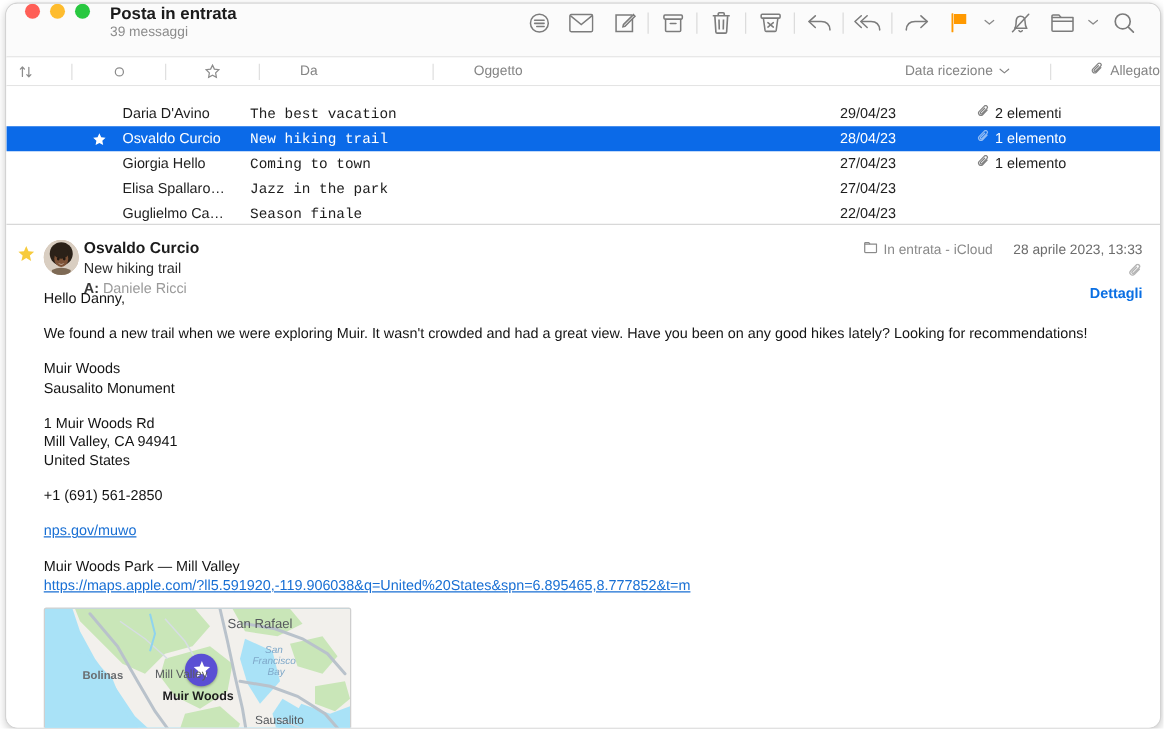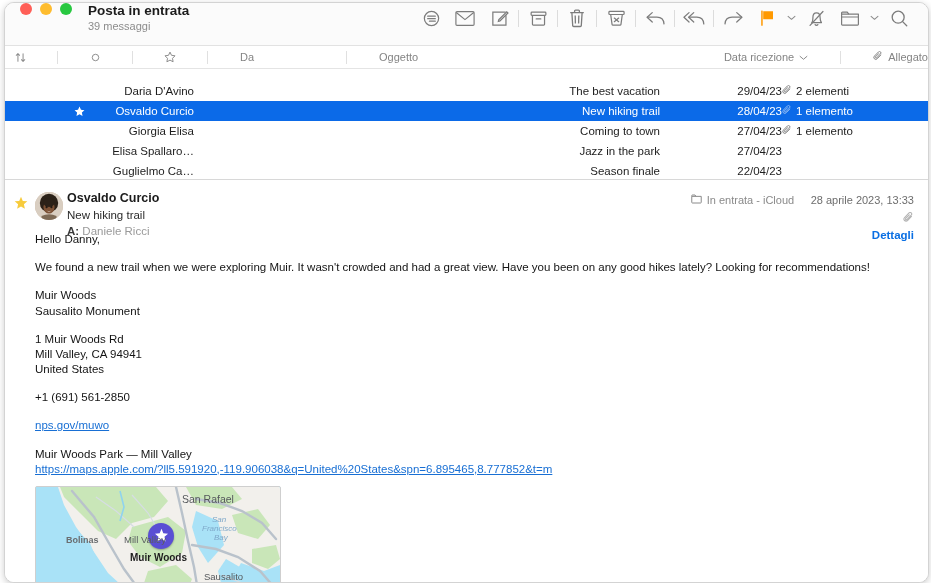--- a/index.html
+++ b/index.html
@@ -126,7 +126,6 @@
     align-items: center;
     font-size: 11.5px;
     color: #1d1d1d;
-    text-align: right;
   }
   .row.selected {
     background: #0b6ae8;

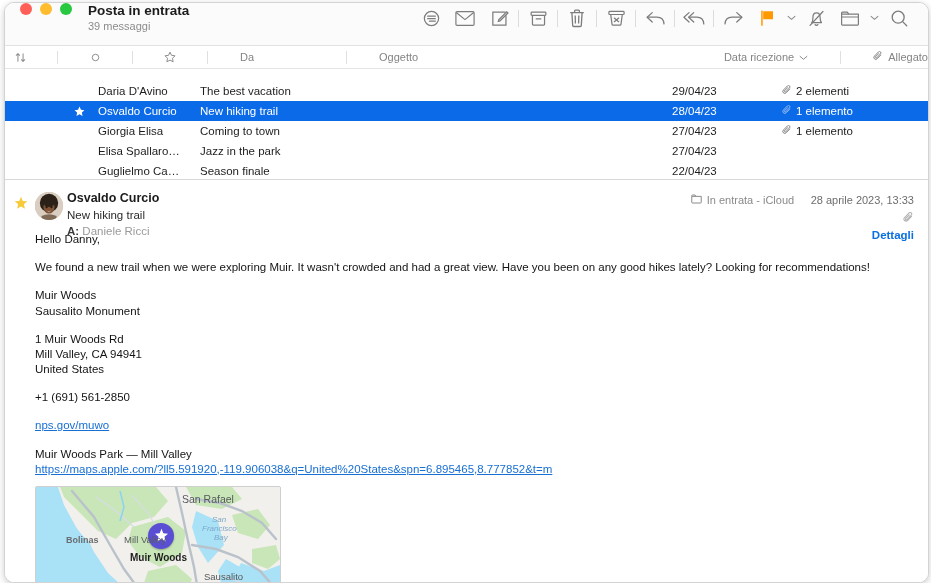--- a/index.html
+++ b/index.html
@@ -133,7 +133,7 @@
   }
   .c-star { width: 80px; display: flex; justify-content: flex-end; padding-right: 13px; }
   .c-from { width: 96px; overflow: hidden; white-space: nowrap; text-overflow: ellipsis; }
-  .c-subj { width: 460px; padding-left: 6px; overflow: hidden; white-space: nowrap; text-overflow: ellipsis; }
+  .c-subj { width: 460px; padding-left: 6px; overflow: hidden; white-space: nowrap; text-overflow: ellipsis; font-family: Liberation Mono, monospace; }
   .c-date { width: 110px; padding-left: 12px; }
   .c-att  { display: flex; align-items: center; gap: 4px; color: #1d1d1d; }
   .row.selected .c-att { color: #ffffff; }

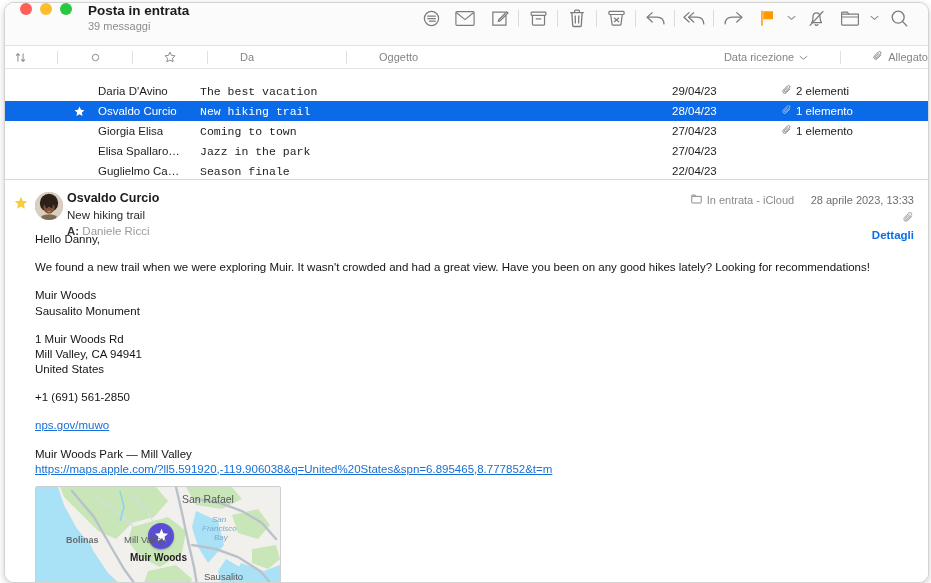--- a/index.html
+++ b/index.html
@@ -470,7 +470,7 @@
 
       <div class="row">
         <div class="c-star"></div>
-        <div class="c-from">Giorgia Elisa</div>
+        <div class="c-from">Giorgia Hello</div>
         <div class="c-subj">Coming to town</div>
         <div class="c-date">27/04/23</div>
         <div class="c-att">

